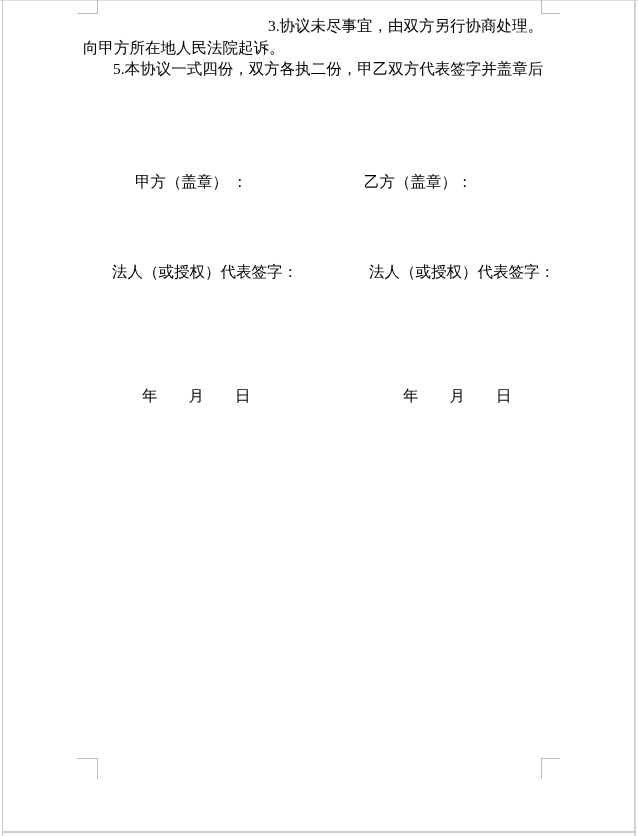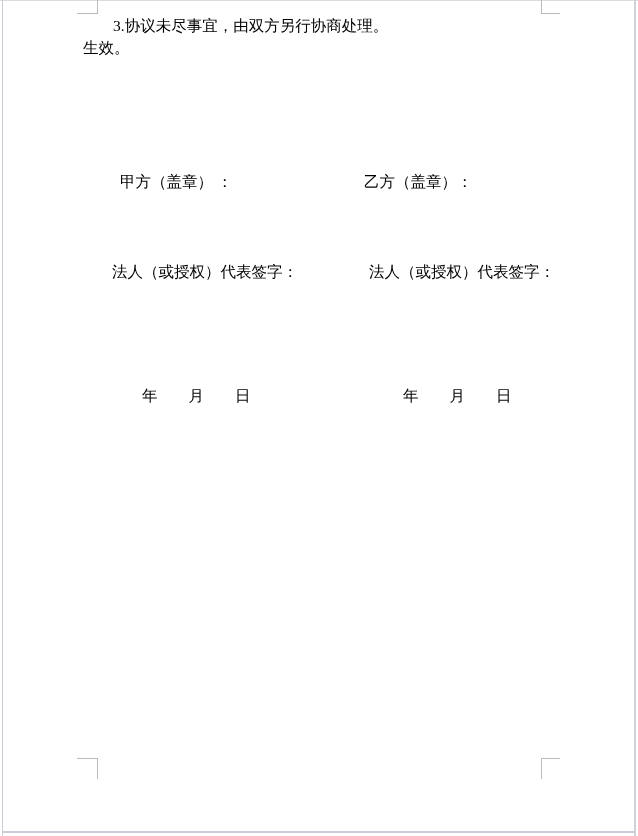--- a/index.html
+++ b/index.html
@@ -44,7 +44,7 @@
     letter-spacing: 0;
   }
   .clause-line { white-space: pre; }
-  .clause-line.indent { padding-left: 30px; }
+  .clause-line.indent { padding-left: 30px; text-align: right; }
   
   .sig {
     position: absolute;

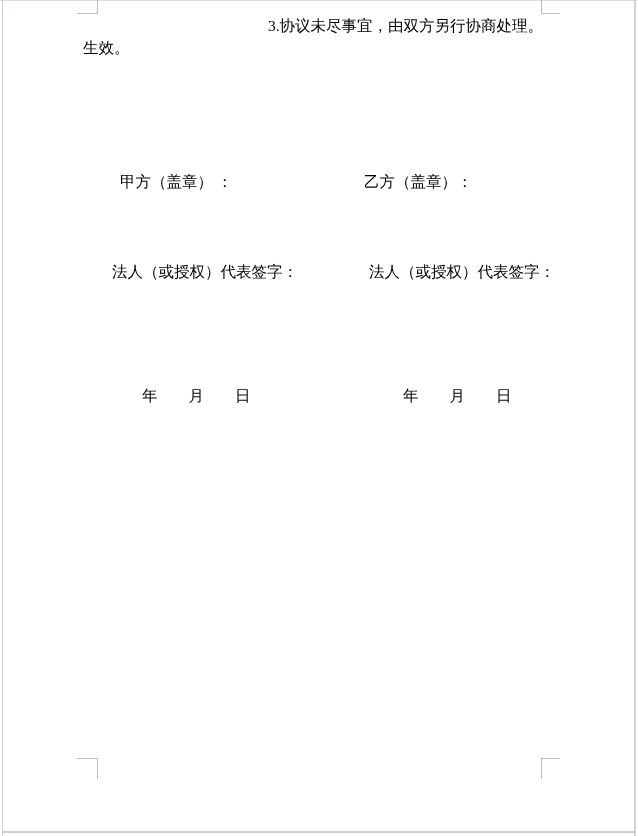--- a/index.html
+++ b/index.html
@@ -80,6 +80,7 @@
 
   <div class="bodytext">
     <div class="clause-line indent">3.协议未尽事宜，由双方另行协商处理。</div>
+    <div class="clause-line">向甲方所在地人民法院起诉。</div>
     <div class="clause-line">生效。</div>
   </div>
 

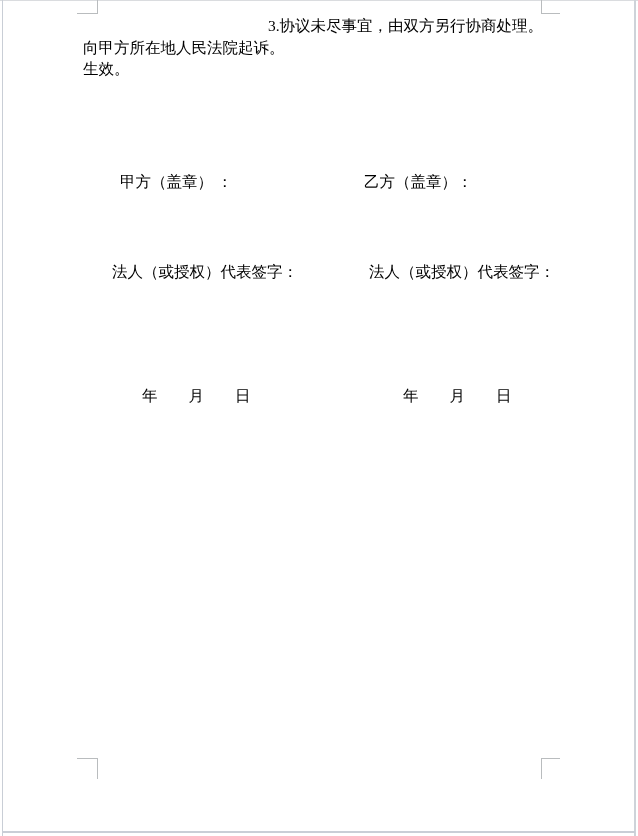--- a/index.html
+++ b/index.html
@@ -81,6 +81,7 @@
   <div class="bodytext">
     <div class="clause-line indent">3.协议未尽事宜，由双方另行协商处理。</div>
     <div class="clause-line">向甲方所在地人民法院起诉。</div>
+    <div class="clause-line indent">5.本协议一式四份，双方各执二份，甲乙双方代表签字并盖章后</div>
     <div class="clause-line">生效。</div>
   </div>
 

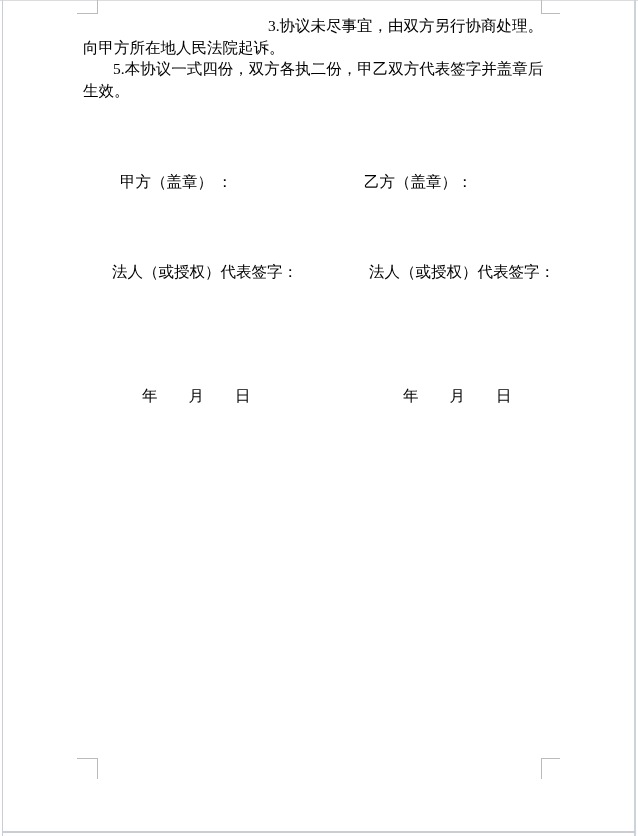--- a/index.html
+++ b/index.html
@@ -82,7 +82,6 @@
     <div class="clause-line indent">3.协议未尽事宜，由双方另行协商处理。</div>
     <div class="clause-line">向甲方所在地人民法院起诉。</div>
     <div class="clause-line indent">5.本协议一式四份，双方各执二份，甲乙双方代表签字并盖章后</div>
-    <div class="clause-line">生效。</div>
   </div>
 
   <div class="sig sig-a-seal">甲方（盖章） ：</div>

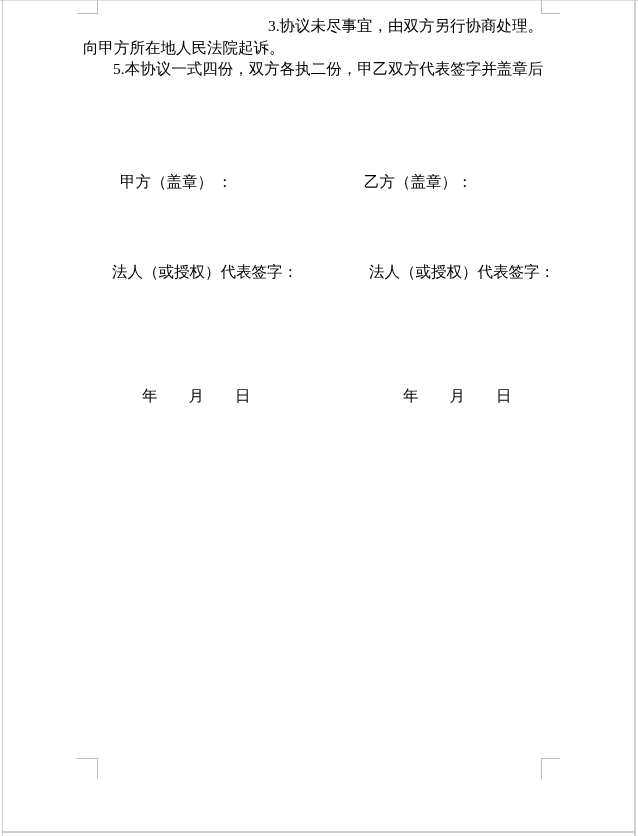--- a/index.html
+++ b/index.html
@@ -52,7 +52,7 @@
     line-height: 17px;
     white-space: pre;
   }
-  .sig-a-seal { left: 120px; top: 173px; }
+  .sig-a-seal { left: 135px; top: 173px; }
   .sig-b-seal { left: 364px; top: 173px; }
   .sig-a-rep  { left: 112px; top: 263px; }
   .sig-b-rep  { left: 369px; top: 263px; }

